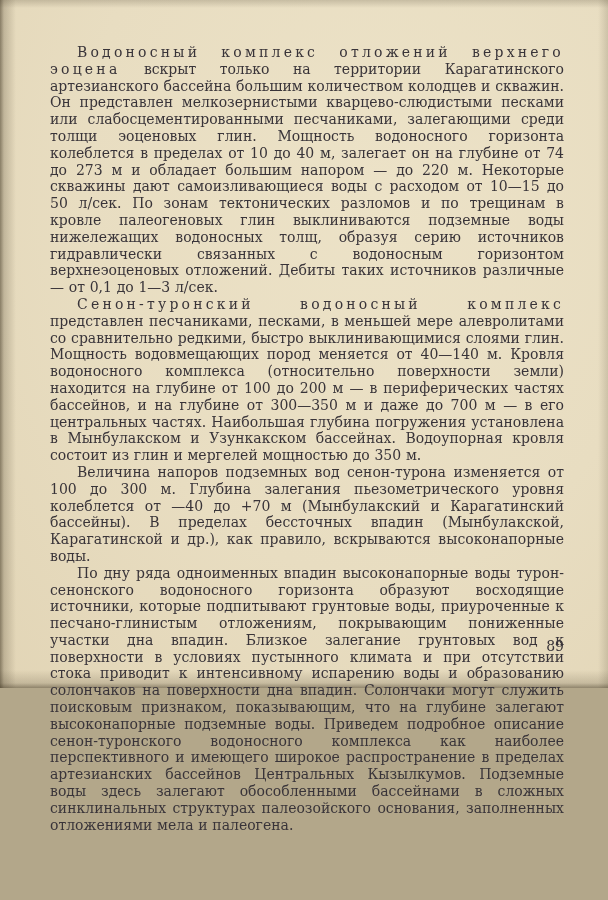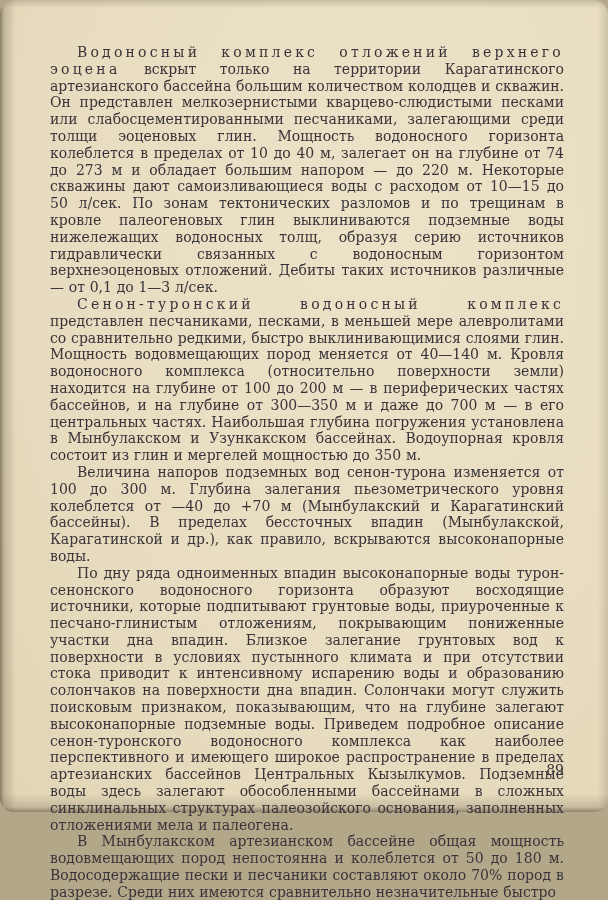--- a/index.html
+++ b/index.html
@@ -16,7 +16,7 @@
   .page {
     position: relative;
     width: 608px;
-    height: 812px;
+    height: 688px;
     box-sizing: border-box;
     padding: 44px 44px 0 50px;
     color: #393439;
@@ -26,7 +26,6 @@
       linear-gradient(180deg, rgba(59,49,30,0.20) 0px, rgba(59,49,30,0.0) 8px),
       linear-gradient(270deg, rgba(59,49,30,0.16) 0px, rgba(59,49,30,0.0) 10px),
       radial-gradient(ellipse at 62% 28%, #ece2c7 0%, #e8ddc1 55%, #e2d5b6 100%);
-    border-radius: 14px;
   }
   .text-block {
     width: 514px;

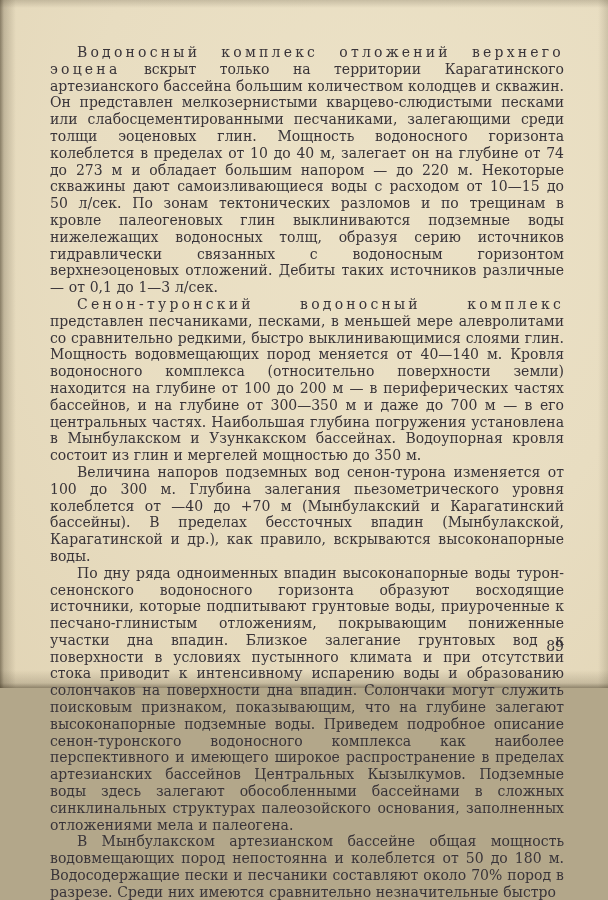--- a/index.html
+++ b/index.html
@@ -62,7 +62,6 @@
     <p class="para"><span class="emph">Сенон-туронский водоносный комплекс</span><span> представлен песчаниками, песками, в меньшей мере алевролитами со сравнительно редкими, быстро выклинивающимися слоями глин. Мощность водовмещающих пород меняется от 40—140 м. Кровля водоносного комплекса (относительно поверхности земли) находится на глубине от 100 до 200 м — в периферических частях бассейнов, и на глубине от 300—350 м и даже до 700 м — в его центральных частях. Наибольшая глубина погружения установлена в Мынбулакском и Узункакском бассейнах. Водоупорная кровля состоит из глин и мергелей мощностью до 350 м.</span></p>
     <p class="para"><span>Величина напоров подземных вод сенон-турона изменяется от 100 до 300 м. Глубина залегания пьезометрического уровня колеблется от —40 до +70 м (Мынбулакский и Карагатинский бассейны). В пределах бессточных впадин (Мынбулакской, Карагатинской и др.), как правило, вскрываются высоконапорные воды.</span></p>
     <p class="para"><span>По дну ряда одноименных впадин высоконапорные воды турон-сенонского водоносного горизонта образуют восходящие источники, которые подпитывают грунтовые воды, приуроченные к песчано-глинистым отложениям, покрывающим пониженные участки дна впадин. Близкое залегание грунтовых вод к поверхности в условиях пустынного климата и при отсутствии стока приводит к интенсивному испарению воды и образованию солончаков на поверхности дна впадин. Солончаки могут служить поисковым признаком, показывающим, что на глубине залегают высоконапорные подземные воды. Приведем подробное описание сенон-туронского водоносного комплекса как наиболее перспективного и имеющего широкое распространение в пределах артезианских бассейнов Центральных Кызылкумов. Подземные воды здесь залегают обособленными бассейнами в сложных синклинальных структурах палеозойского основания, заполненных отложениями мела и палеогена.</span></p>
-    <p class="para"><span>В Мынбулакском артезианском бассейне общая мощность водовмещающих пород непостоянна и колеблется от 50 до 180 м. Водосодержащие пески и песчаники составляют около 70% пород в разрезе. Среди них имеются сравнительно незначительные быстро</span></p>
   </div>
   <div class="page-number">89</div>
 </div>

